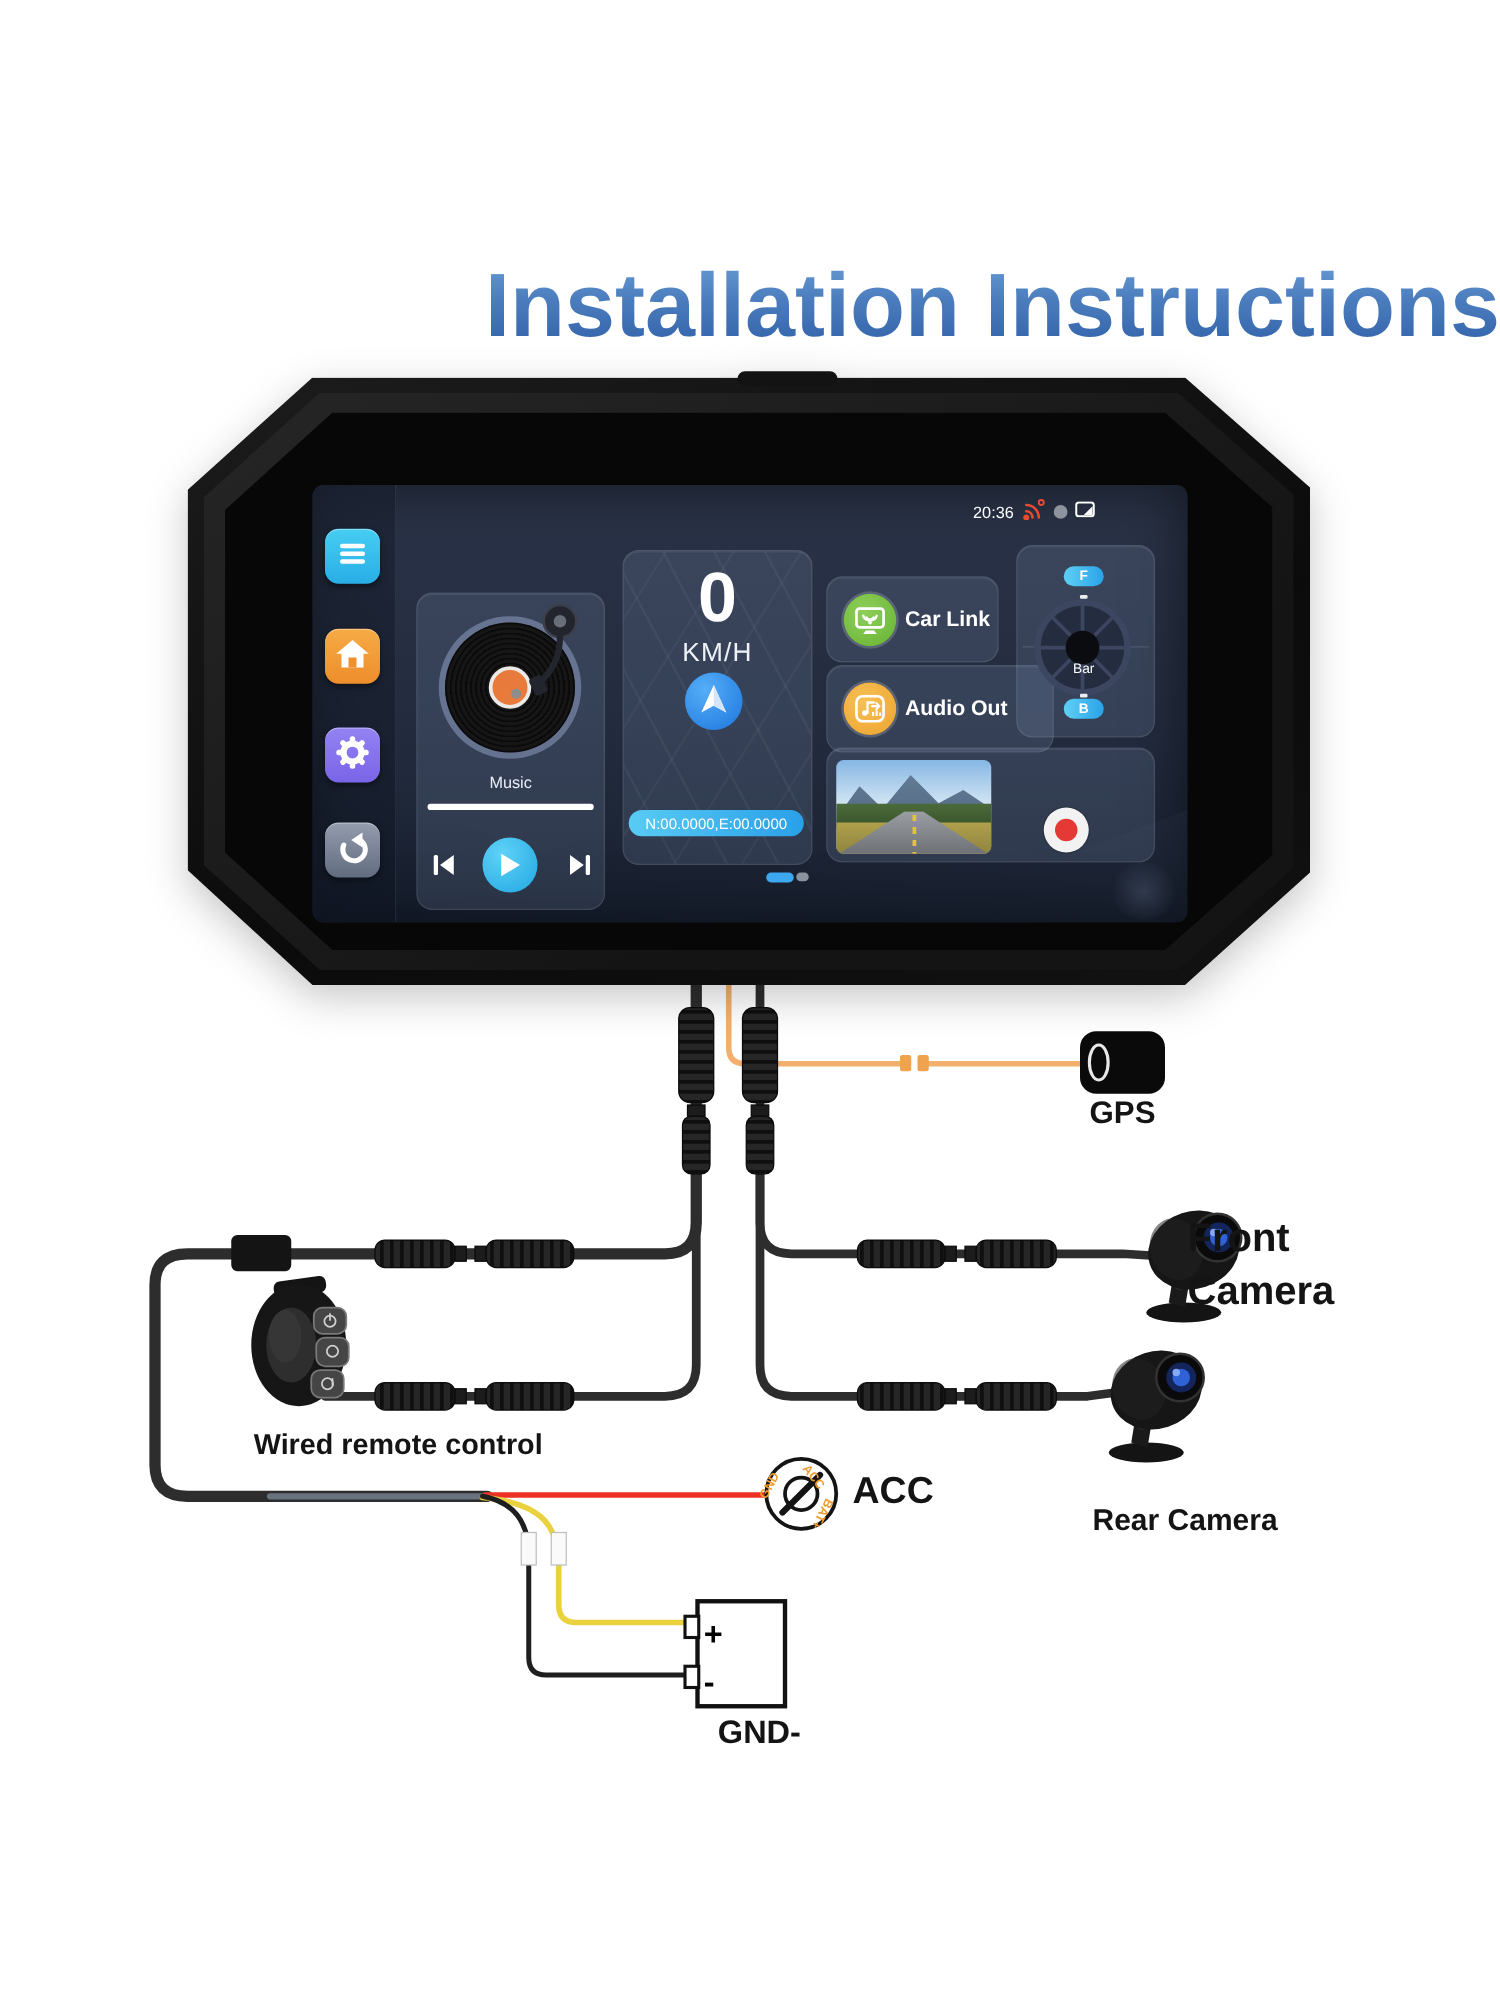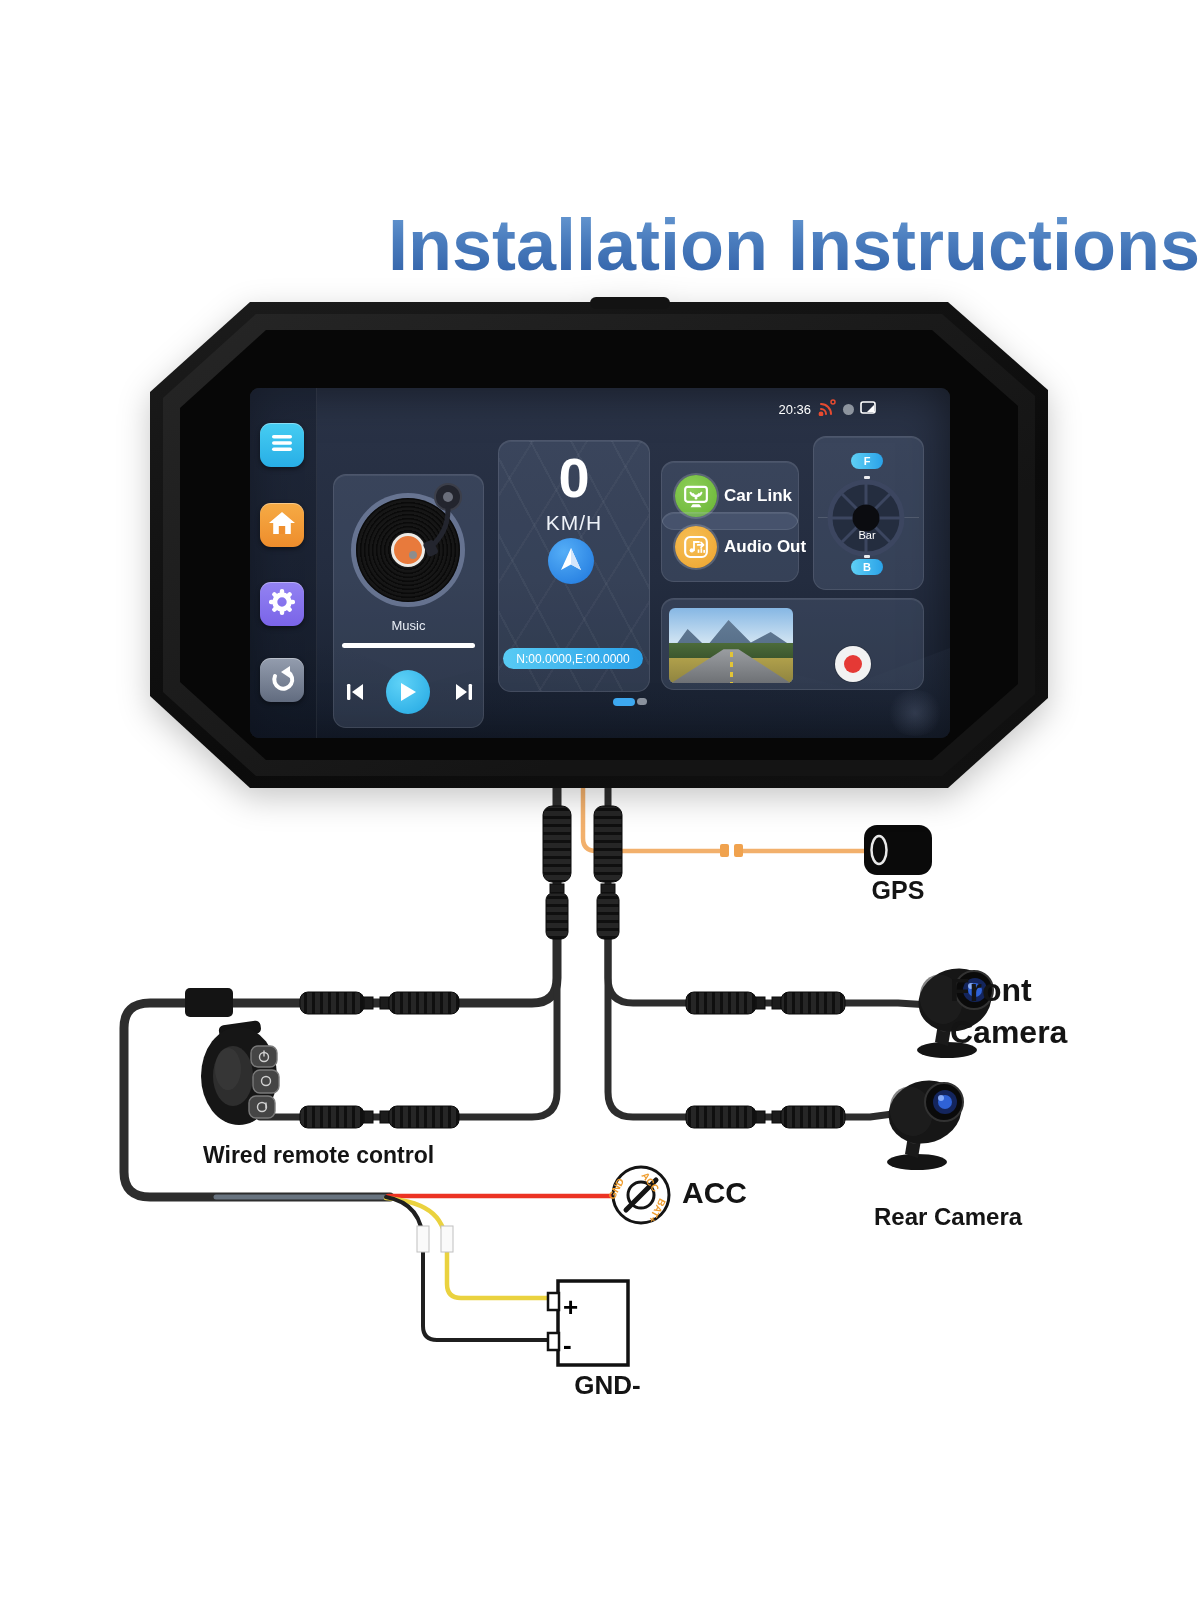--- a/index.html
+++ b/index.html
@@ -87,7 +87,7 @@
 
   
   #carlink-card{left:411px;top:49px;width:136px;height:67px;margin-top:24px;}
-  #audioout-card{left:411px;top:124px;width:136px;height:68px;}
+  #audioout-card{left:411px;top:144px;width:136px;height:68px;padding-left:44px;}
   .app-icon{position:absolute;left:13px;top:13px;width:42px;height:42px;border-radius:50%;
       display:flex;align-items:center;justify-content:center;}
   .app-icon.green{background:radial-gradient(circle at 40% 35%,#8ecf58,#67b335);box-shadow:0 0 0 2px rgba(255,255,255,0.18);}

